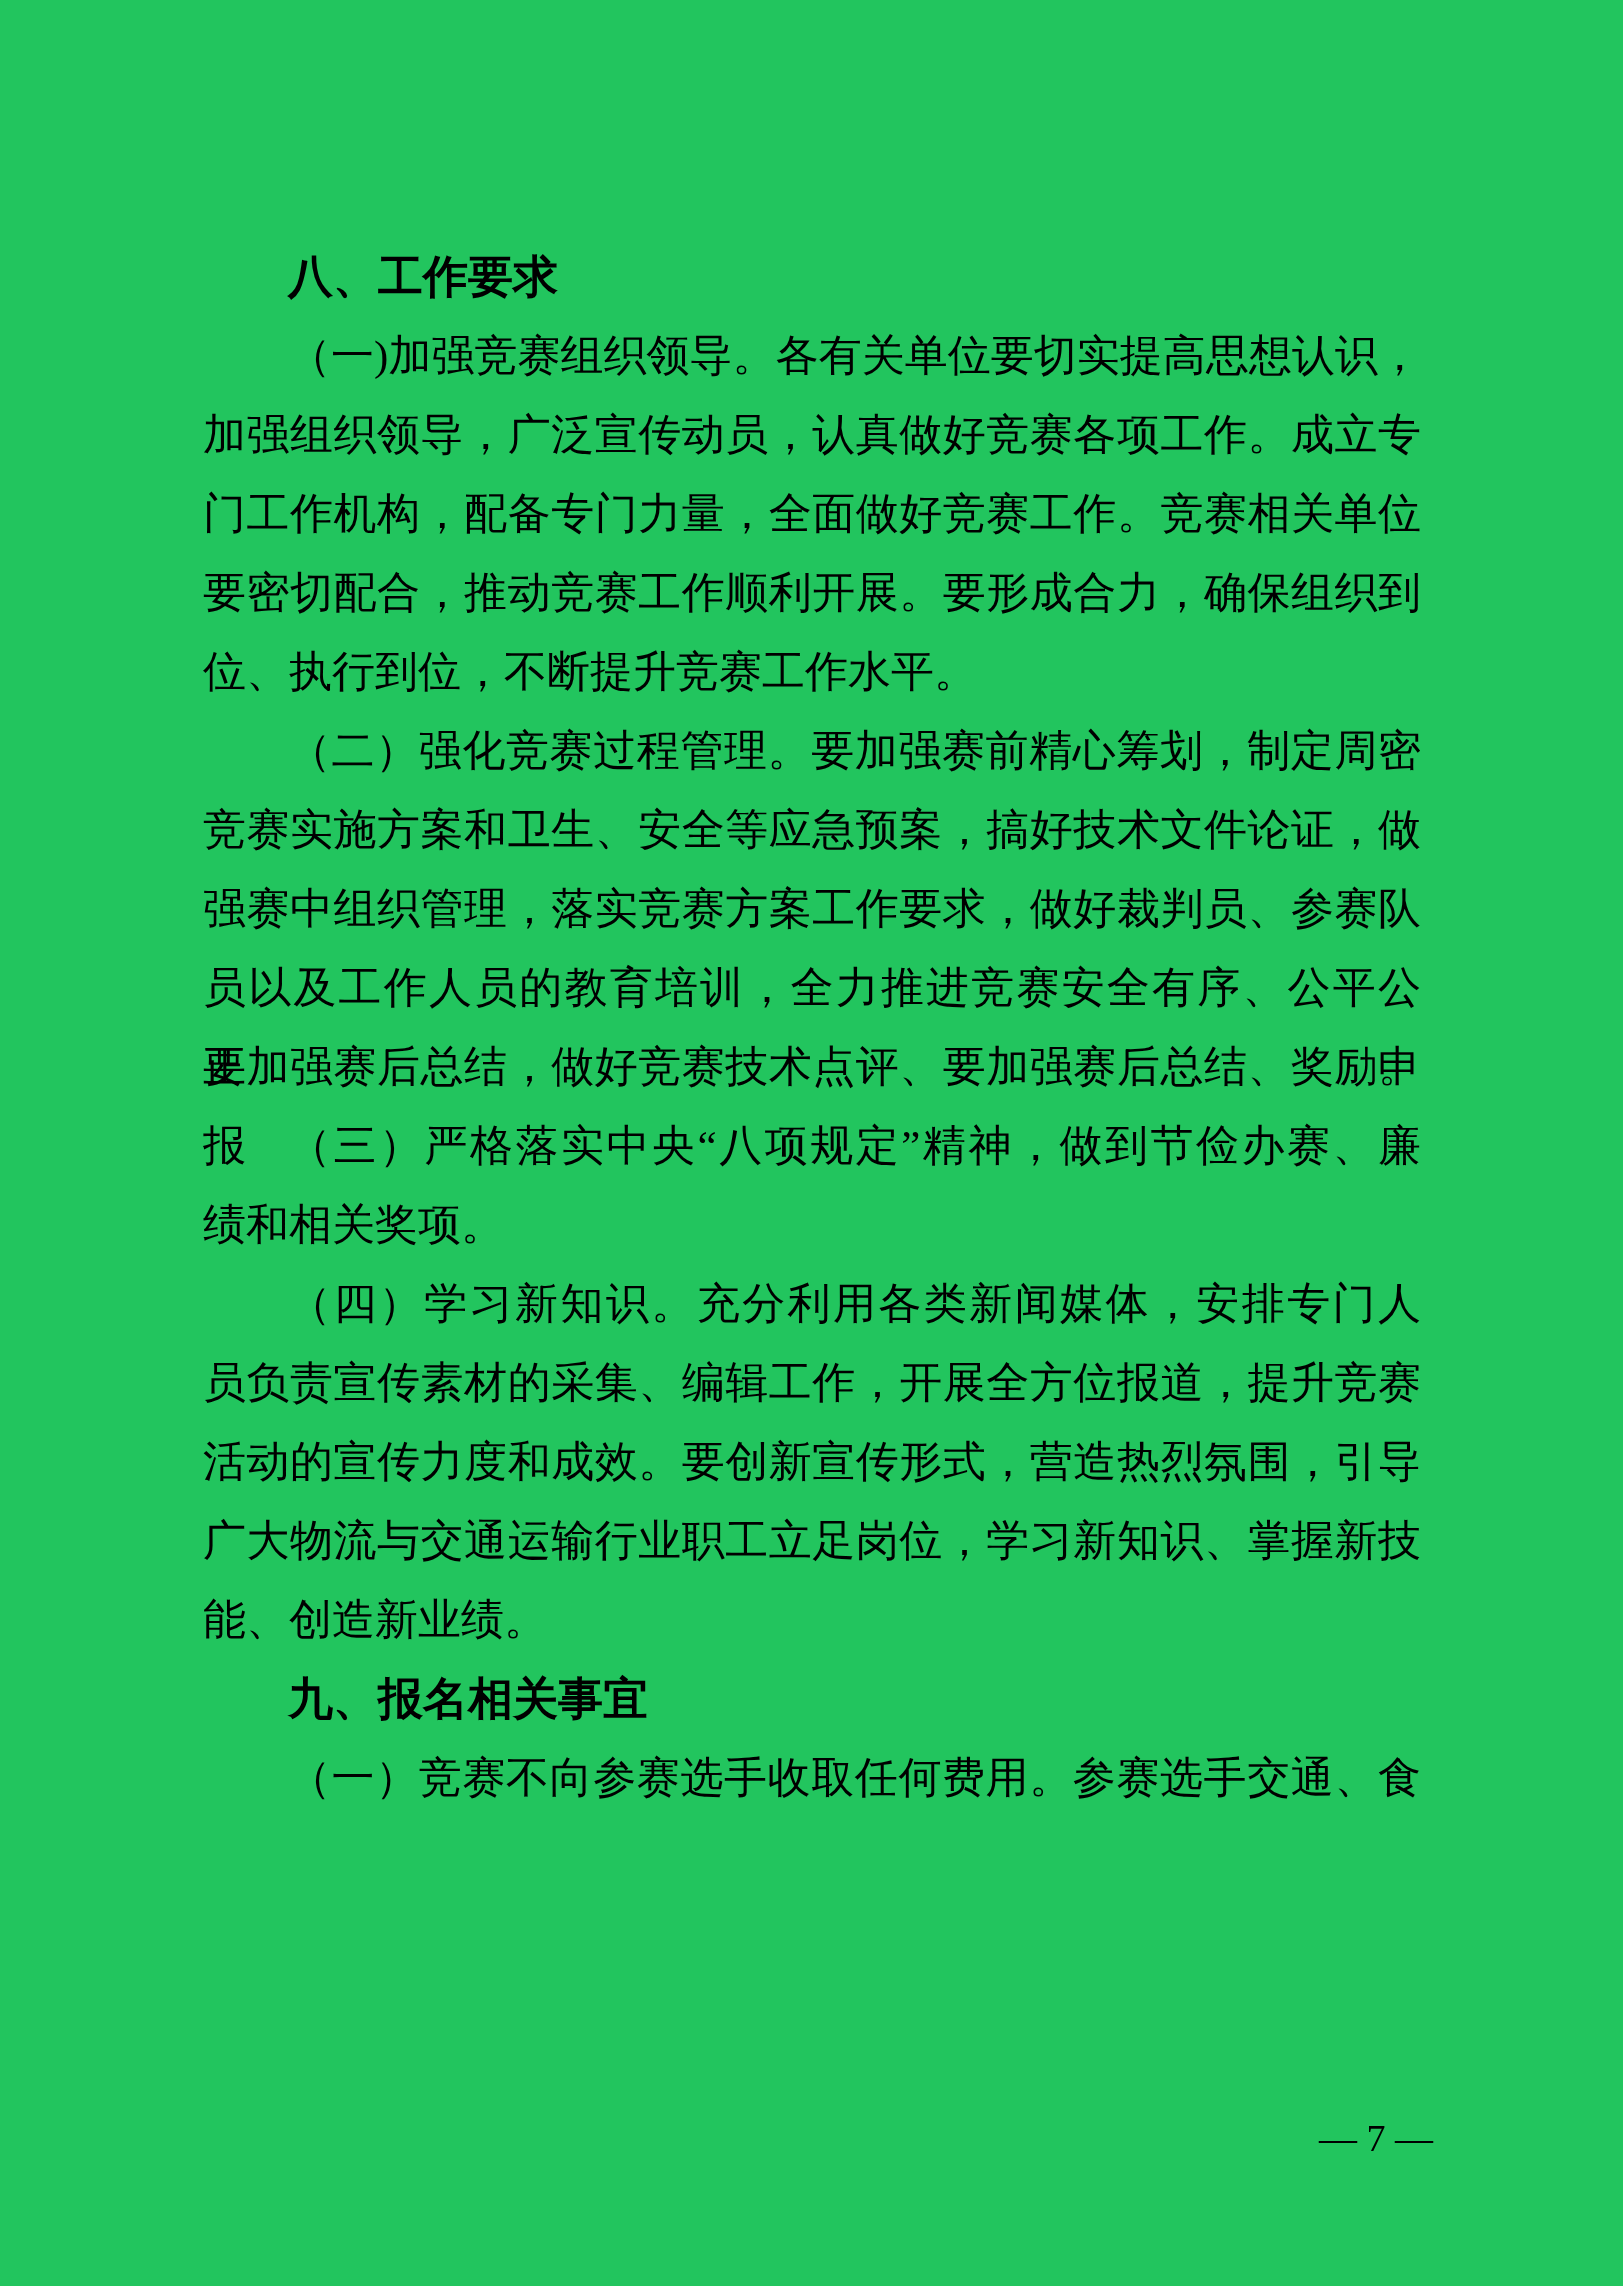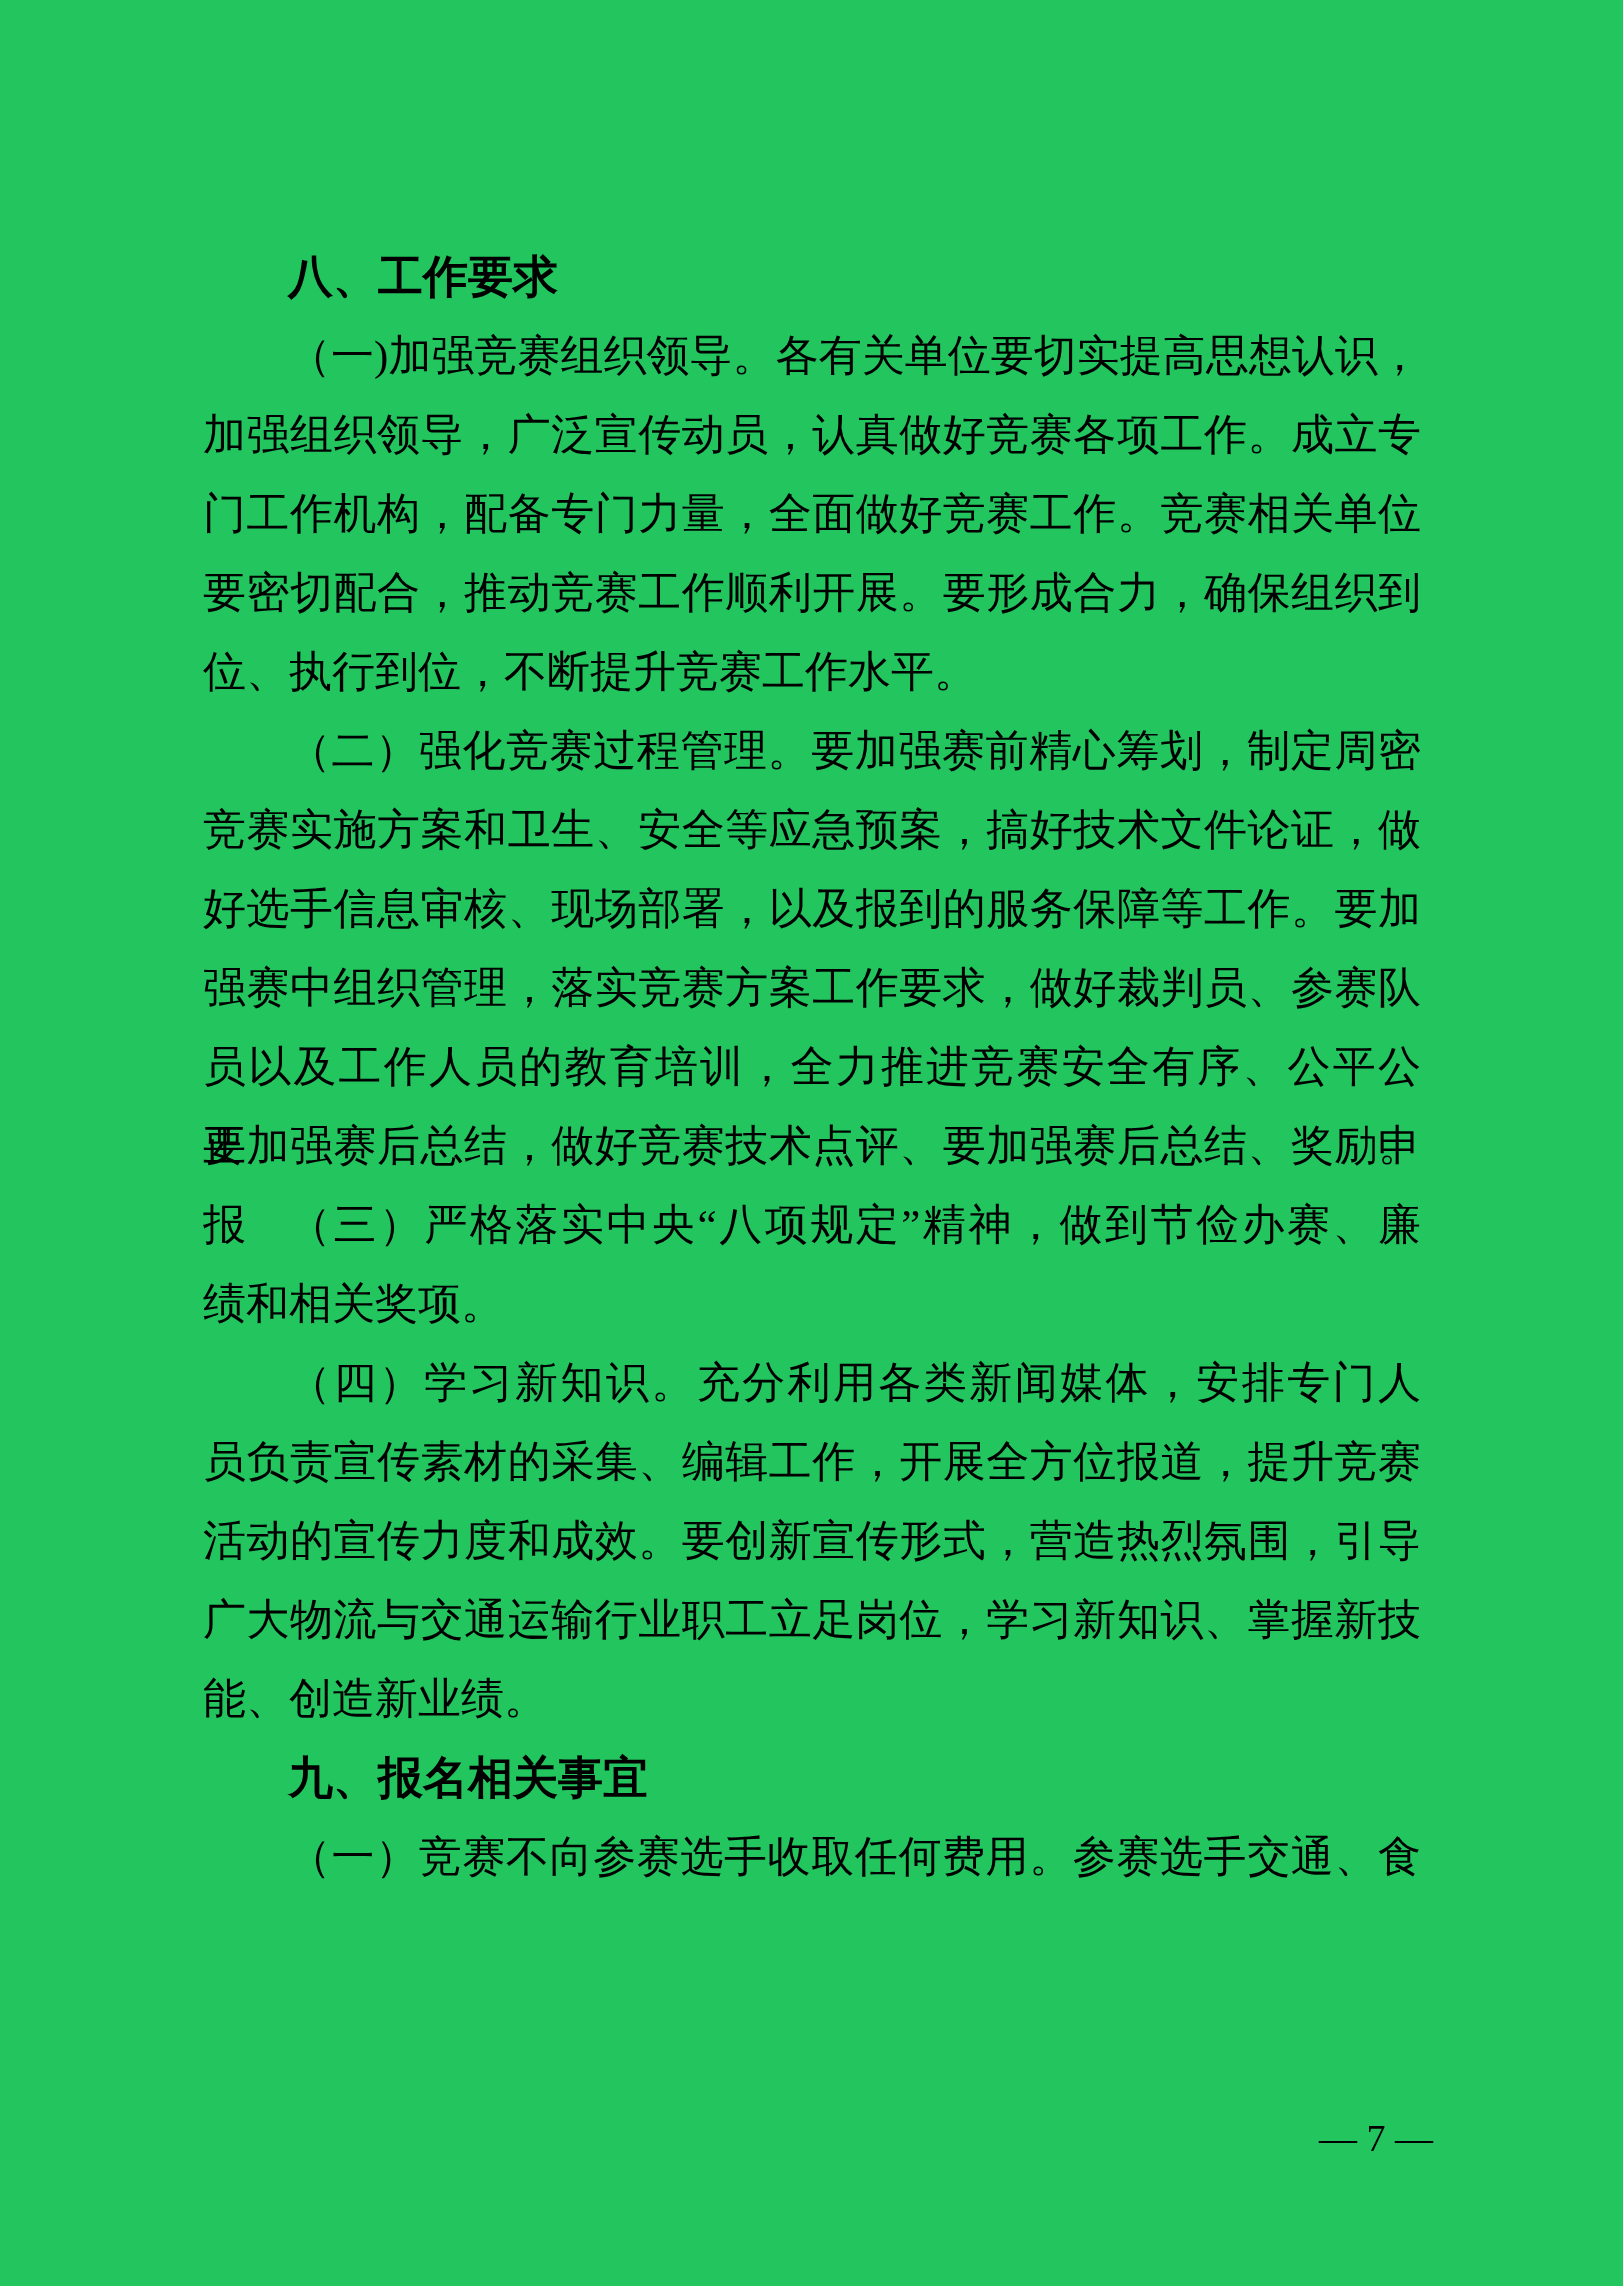--- a/index.html
+++ b/index.html
@@ -71,7 +71,6 @@
 
     <div class="line body indent just">（二）强化竞赛过程管理。要加强赛前精心筹划，制定周密</div>
     <div class="line body just">竞赛实施方案和卫生、安全等应急预案，搞好技术文件论证，做</div>
-    <div class="line body just">好选手信息审核、现场部署，以及报到的服务保障等工作。要加</div>
     <div class="line body just">强赛中组织管理，落实竞赛方案工作要求，做好裁判员、参赛队</div>
     <div class="line body just">员以及工作人员的教育培训，全力推进竞赛安全有序、公平公正。</div>
     <div class="line body just">要加强赛后总结，做好竞赛技术点评、要加强赛后总结、奖励申报</div>

